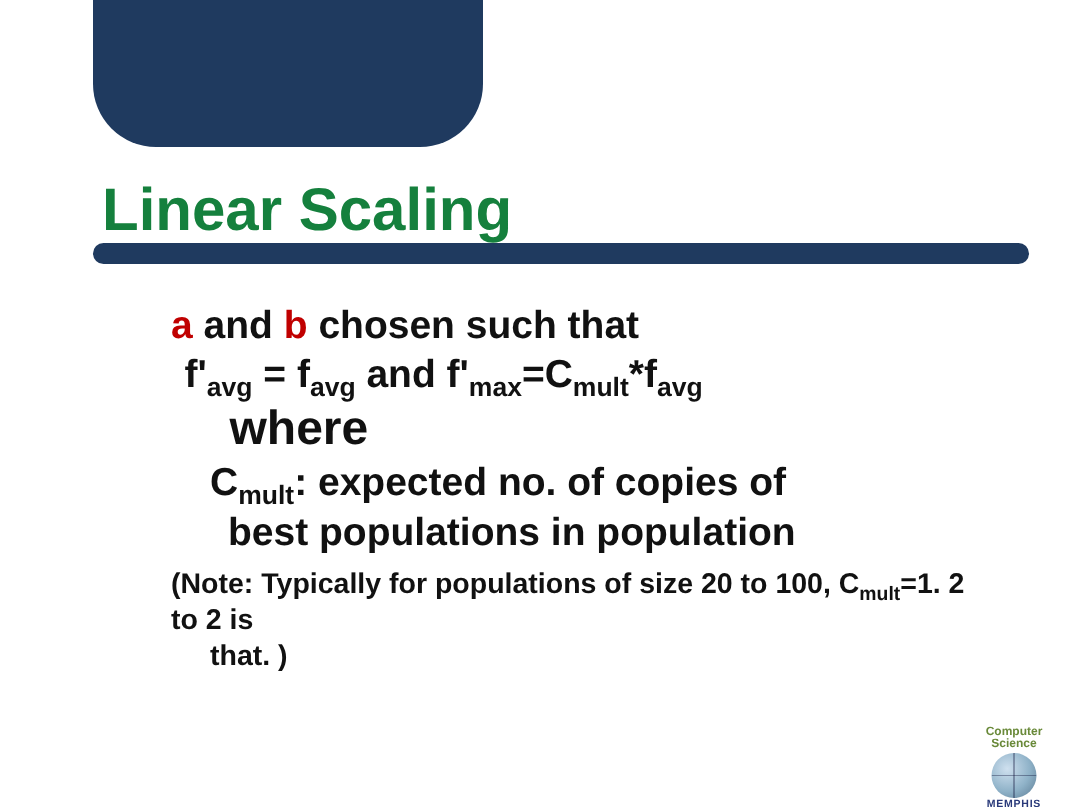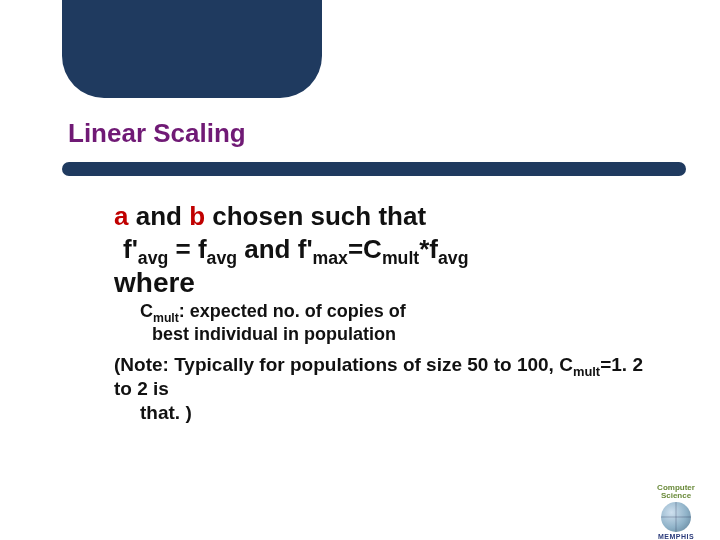--- a/index.html
+++ b/index.html
@@ -28,9 +28,9 @@
     right: 40px;
   }
   .title {
-    font-size: 26px;
+    font-size: 40px;
     font-weight: bold;
-    color: #701a75;
+    color: #15803d;
     margin-bottom: 10px;
   }
   .title-underline {

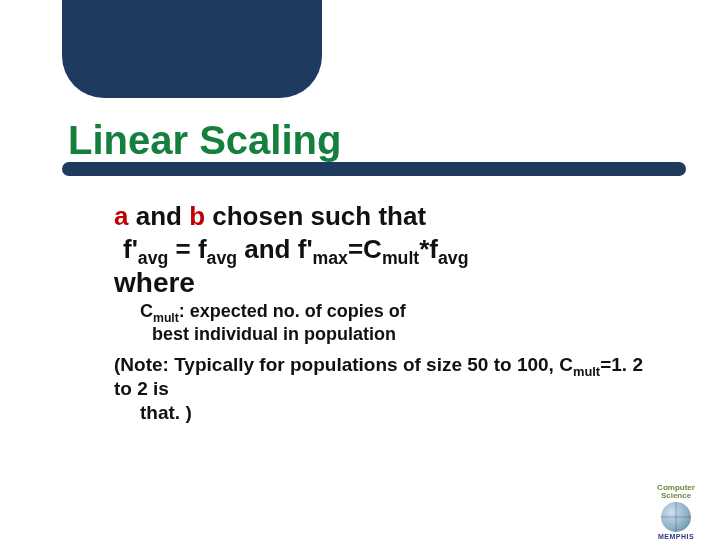--- a/index.html
+++ b/index.html
@@ -63,8 +63,9 @@
     margin-left: 9px;
   }
   .content .line3 {
-    font-size: 28px;
+    font-size: 32px;
     line-height: 1.25;
+    margin-left: 39px;
   }
   .content .line4 {
     font-size: 18px;

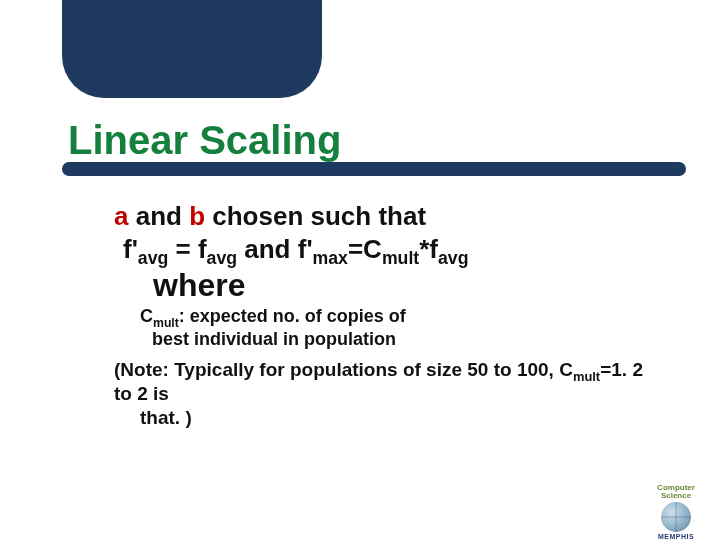--- a/index.html
+++ b/index.html
@@ -68,7 +68,7 @@
     margin-left: 39px;
   }
   .content .line4 {
-    font-size: 18px;
+    font-size: 26px;
     line-height: 1.25;
     margin-left: 26px;
   }

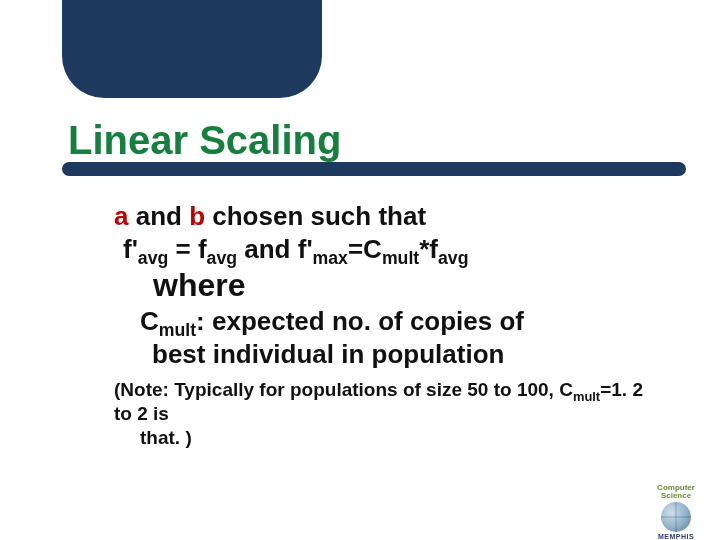--- a/index.html
+++ b/index.html
@@ -145,7 +145,7 @@
 
   <div class="line4">
     <span>C</span><sub>mult</sub><span>: expected no. of copies of</span><br>
-    <span style="margin-left:12px; display:inline-block">best individual in population</span>
+    <span style="margin-left:12px; display:inline-block">best populations in population</span>
   </div>
 
   <div class="note">

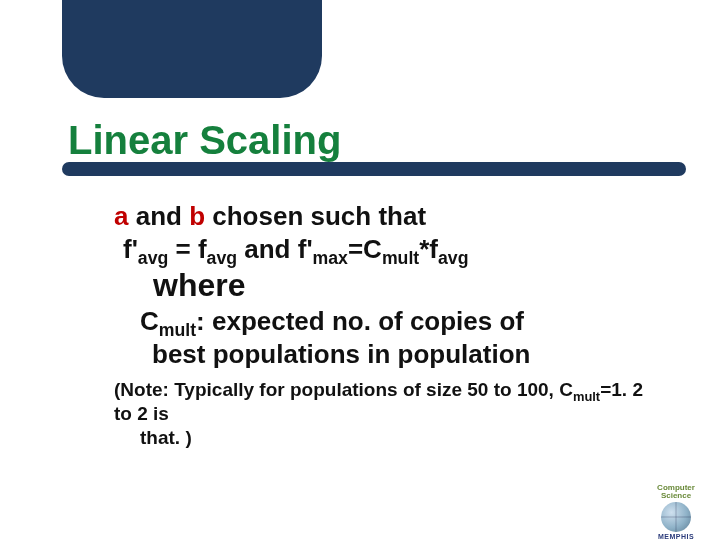--- a/index.html
+++ b/index.html
@@ -149,7 +149,7 @@
   </div>
 
   <div class="note">
-    <span>(Note:</span><span> Typically for populations of size 50 to 100, C</span><sub>mult</sub><span>=1. 2 to 2 is</span>
+    <span>(Note:</span><span> Typically for populations of size 20 to 100, C</span><sub>mult</sub><span>=1. 2 to 2 is</span>
     <span class="note-indent">that. )</span>
   </div>
 

